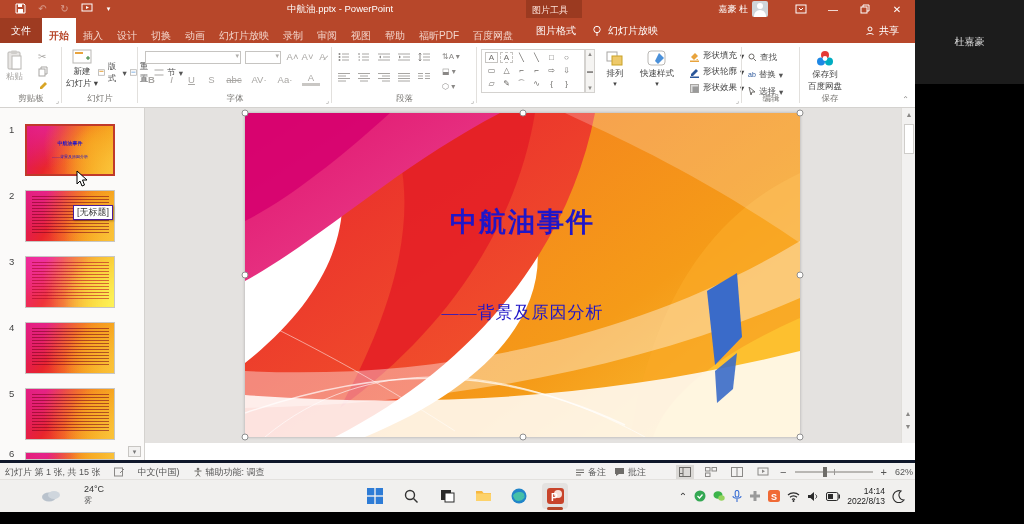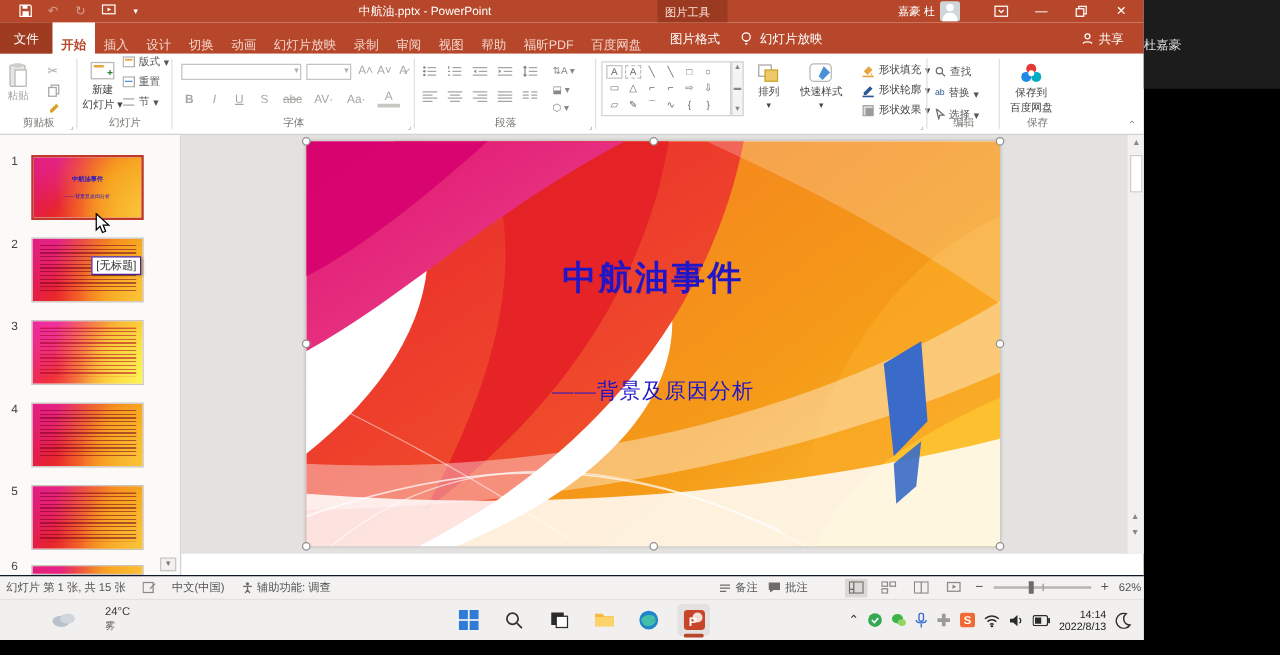--- a/index.html
+++ b/index.html
@@ -104,7 +104,7 @@
   .clock { text-align:right; font-size:8.5px; color:#222; line-height:10px; }
 
   
-  #nameplate { position:absolute; left:915px; top:0; width:109px; height:71px; background:#1c1c1c; display:flex; align-items:center; }
+  #nameplate { position:absolute; left:915px; top:0; width:109px; height:84px; background:#1c1c1c; display:flex; align-items:center; justify-content:center; }
   #nameplate span { color:#ddd; font-size:10px; }
 
   svg { display:block; }

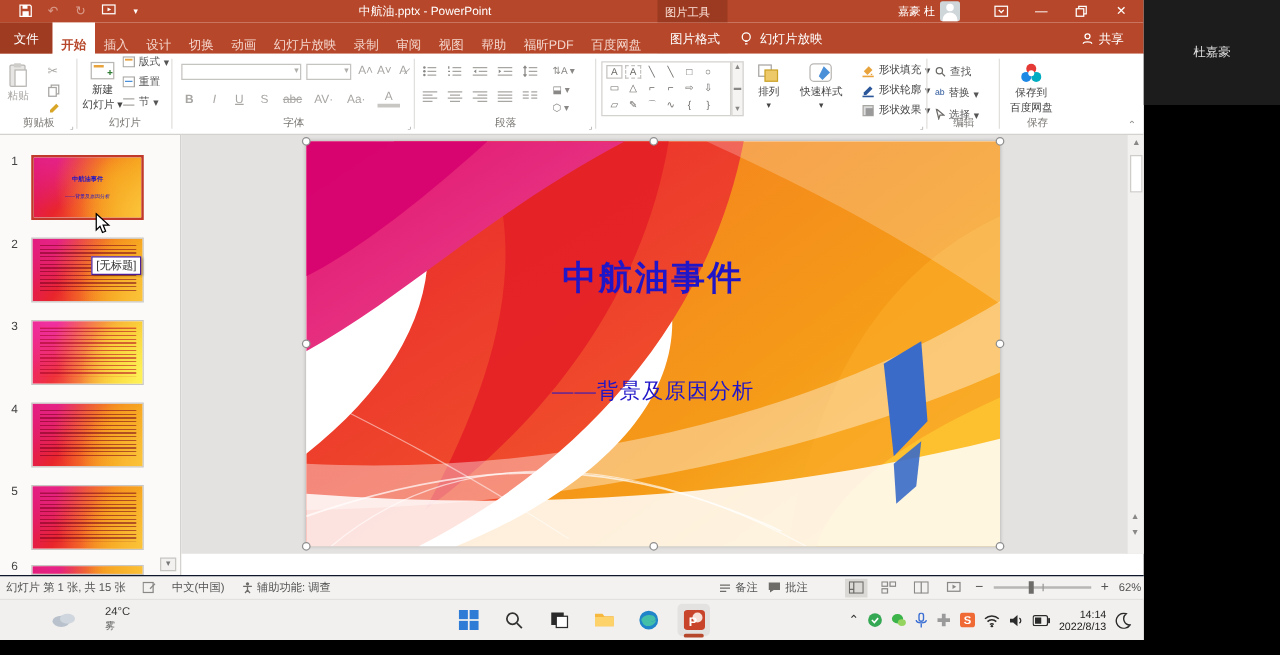--- a/index.html
+++ b/index.html
@@ -225,7 +225,7 @@
         <span>新建</span>
         <span><span>幻灯片</span> ▾</span>
       </div>
-      <div style="position:absolute;left:36px;top:0;display:flex;flex-direction:column;gap:3px;font-size:8.5px;color:#555">
+      <div style="position:absolute;left:36px;top:23px;display:flex;flex-direction:row;gap:3px;font-size:8.5px;color:#555">
         <span class="smallrow"><svg width="10" height="9" viewBox="0 0 10 9">
               <rect x="0.5" y="0.5" width="9" height="8" fill="#fff" stroke="#a8a6a3"></rect>
               <rect x="2" y="2" width="6" height="1.5" fill="#e8a33d"></rect>

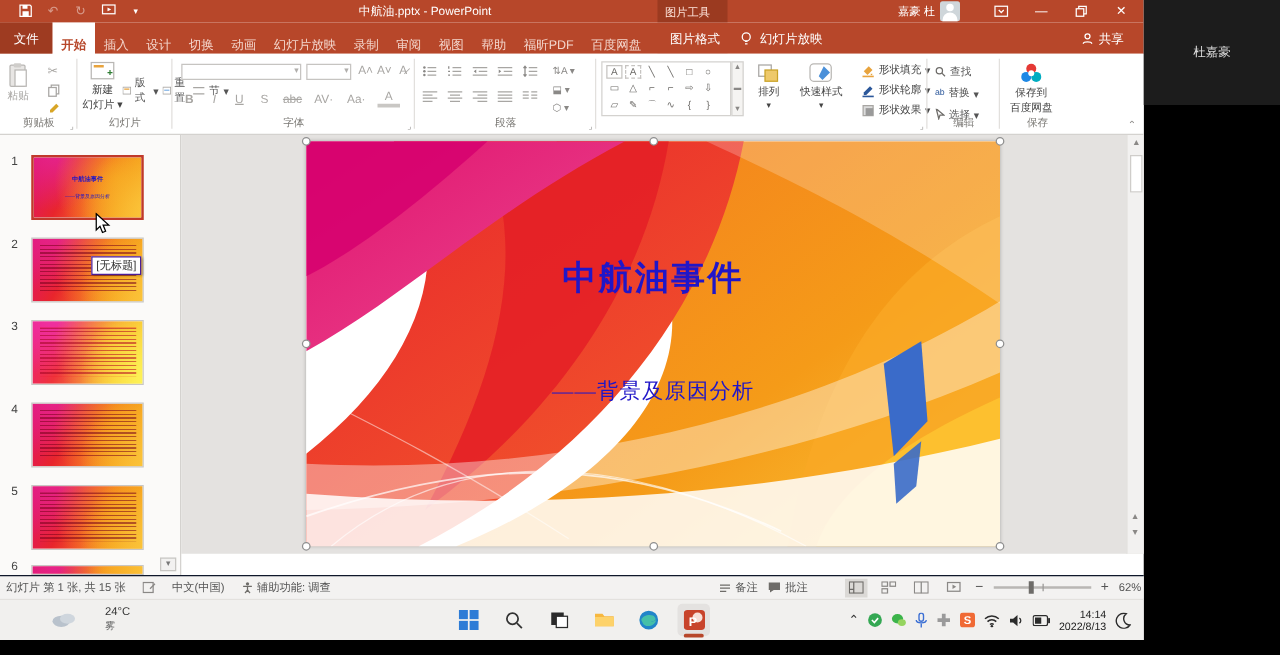--- a/index.html
+++ b/index.html
@@ -81,7 +81,7 @@
   .notes-text { position:absolute; left:108px; top:2px; font-size:9.5px; color:#555; }
 
   
-  #statusbar { position:absolute; left:0; top:460px; width:940px; height:19px; background:#f3f2f1; border-top:1px solid #0f172a; font-size:9px; color:#555;text-decoration:underline; }
+  #statusbar { position:absolute; left:0; top:460px; width:940px; height:19px; background:#f3f2f1; border-top:3px solid #0f172a; font-size:9px; color:#555;text-decoration:underline; }
   .st-left { position:absolute; left:5px; top:0; height:18px; display:flex; align-items:center; gap:13px; }
   .st-right { position:absolute; right:8px; top:0; height:18px; display:flex; align-items:center; gap:8px; }
   .viewbtn { width:18px; height:15px; display:flex; align-items:center; justify-content:center; }

